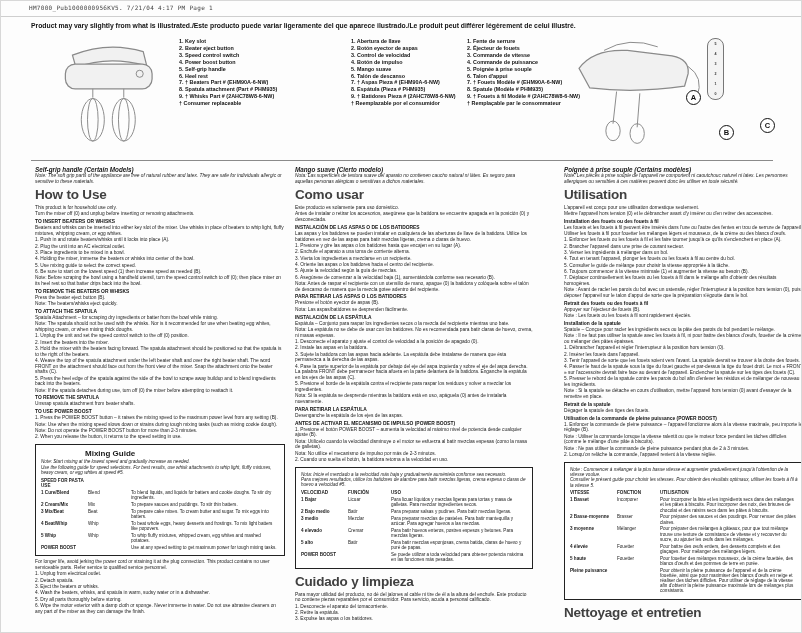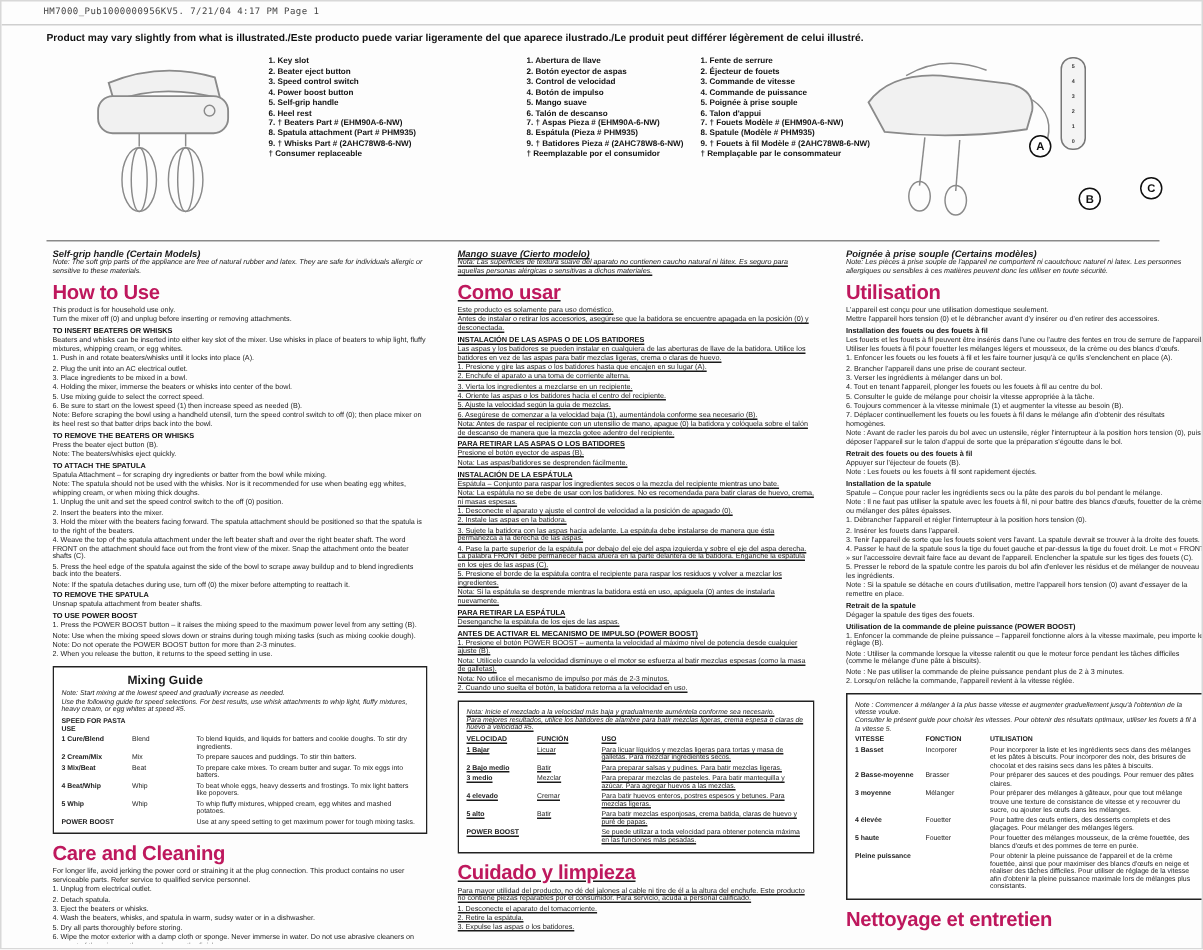--- a/index.html
+++ b/index.html
@@ -36,7 +36,7 @@
 
   .note-title { font-style:italic; font-weight:700; font-size:6.3px; line-height:7px; }
   .note-body  { font-style:italic; font-size:4.8px; line-height:5.6px; margin-bottom:3px; color:#222; }
-  h2.heading  { margin:2px 0 3px; font-size:13.5px; font-weight:700; color:#be185d; letter-spacing:-.2px; }
+  h2.heading  { margin:2px 0 3px; font-size:13.5px; font-weight:700; color:#404040; letter-spacing:-.2px; }
   h2.care     { margin-top:5px; }
 
   .body .tline { font-size:4.8px; line-height:5.7px; color:#222; margin-bottom:.6px; }

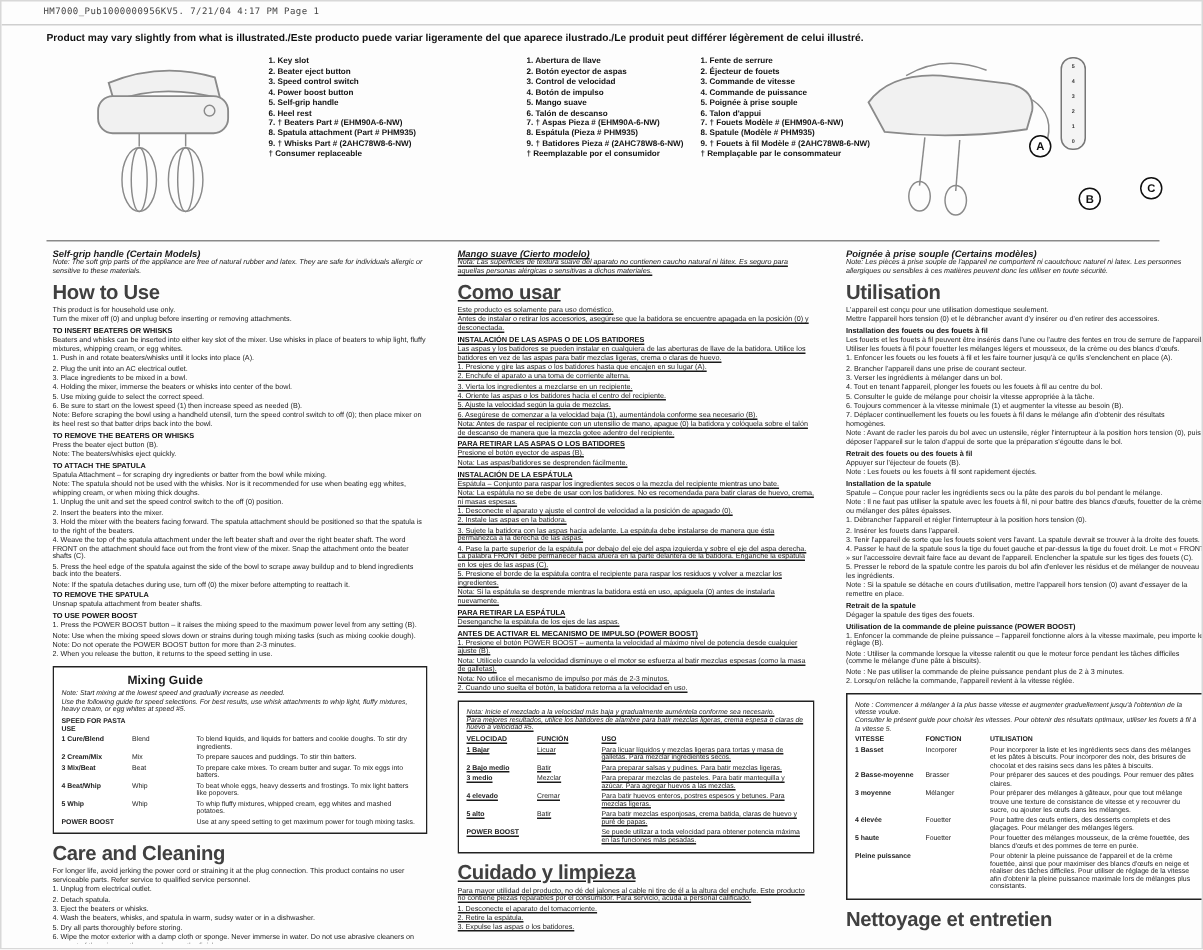--- a/index.html
+++ b/index.html
@@ -31,7 +31,7 @@
 
   .col { position:absolute; top:165px; height:463px; overflow:hidden; }
   .col.c1 { left:34px;  width:250px; }
-  .col.c2 { left:304px; width:238px;text-decoration:underline; }
+  .col.c2 { left:294px; width:238px; }
   .col.c3 { left:563px; width:240px; }
 
   .note-title { font-style:italic; font-weight:700; font-size:6.3px; line-height:7px; }

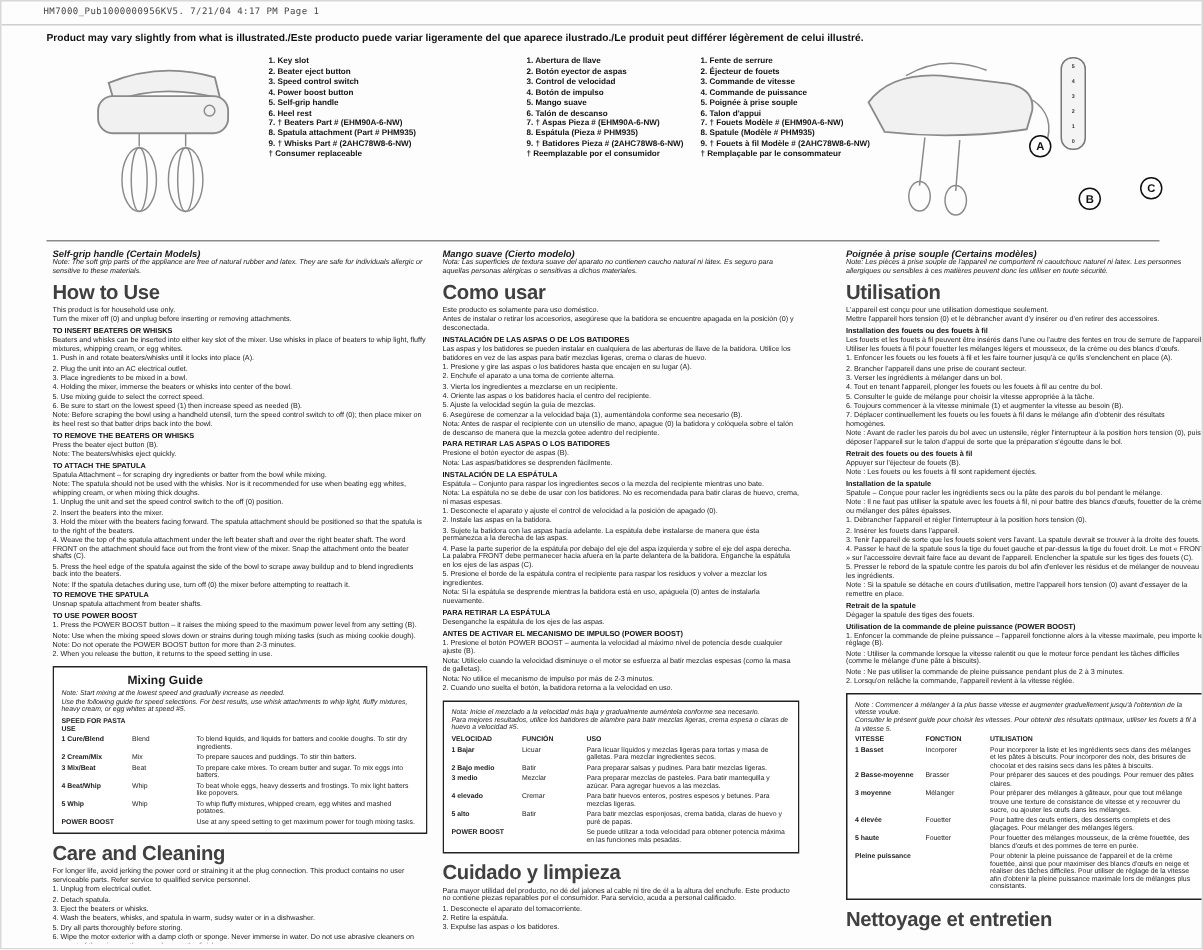--- a/index.html
+++ b/index.html
@@ -216,7 +216,6 @@
           </div>
         </div>
     </div>
-    <h2 class="heading care">Care and Cleaning</h2>
     <div class="body">
         <div class="tline">For longer life, avoid jerking the power cord or straining it at the plug connection. This product contains no user serviceable parts. Refer service to qualified service personnel.</div>
         <div class="tline">1. Unplug from electrical outlet.</div>

